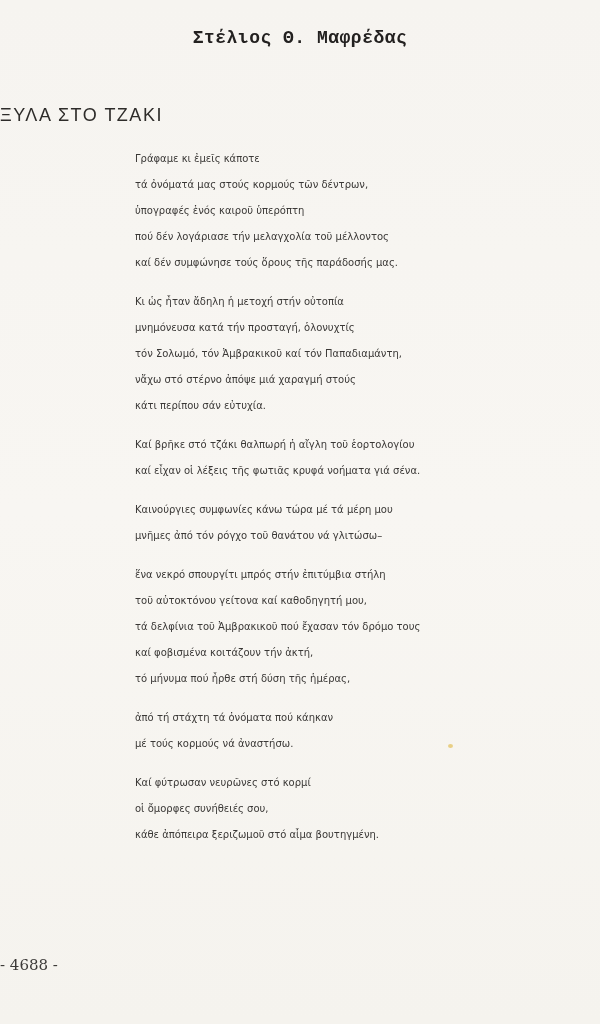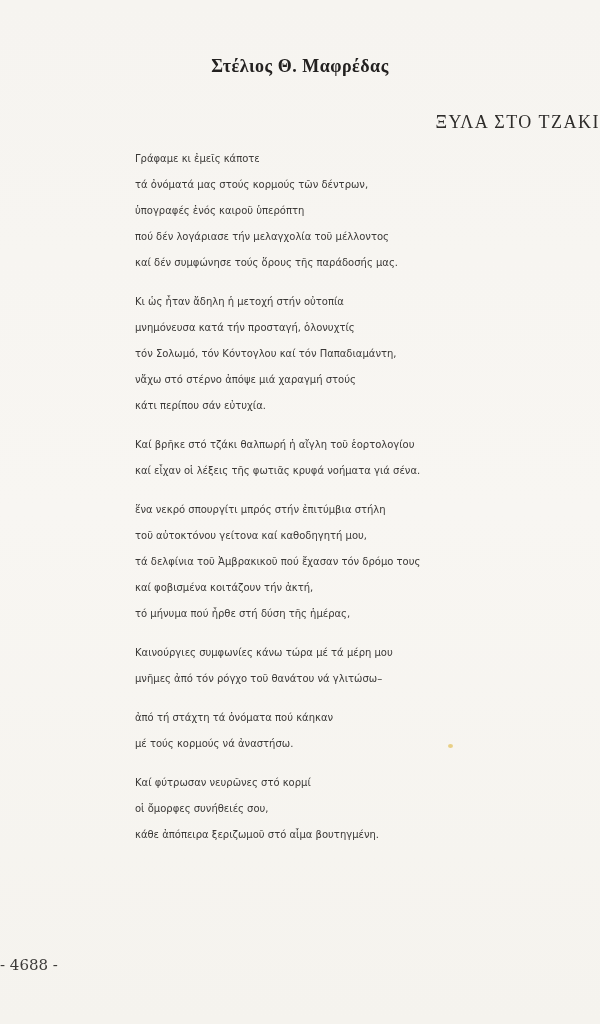--- a/index.html
+++ b/index.html
@@ -17,11 +17,11 @@
   }
   .author {
     position: absolute;
-    top: 56px;
+    top: 28px;
     left: 0;
     width: 100%;
     text-align: center;
-    font-family: Liberation Serif, serif;
+    font-family: Liberation Mono, monospace;
     font-weight: bold;
     font-size: 18px;
     letter-spacing: 0.5px;

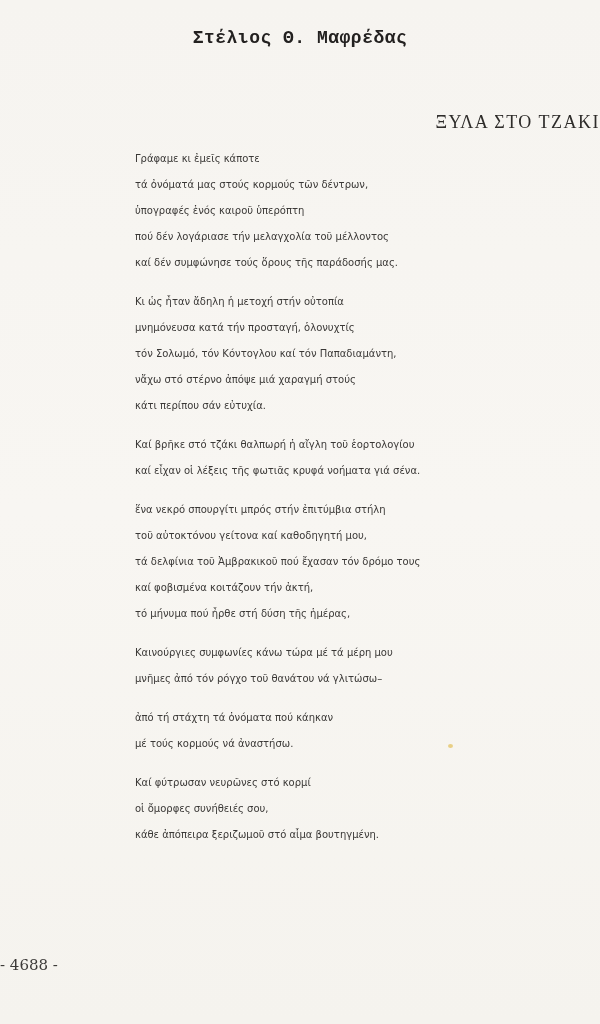--- a/index.html
+++ b/index.html
@@ -29,11 +29,11 @@
   }
   .poem-title-1 {
     position: absolute;
-    top: 112px;
+    top: 105px;
     left: 0;
     width: 100%;
-    text-align: right;
-    font-family: Liberation Serif, serif;
+    text-align: left;
+    font-family: Liberation Sans, sans-serif;
     font-size: 18px;
     letter-spacing: 1.5px;
     color: #2e2c2a;

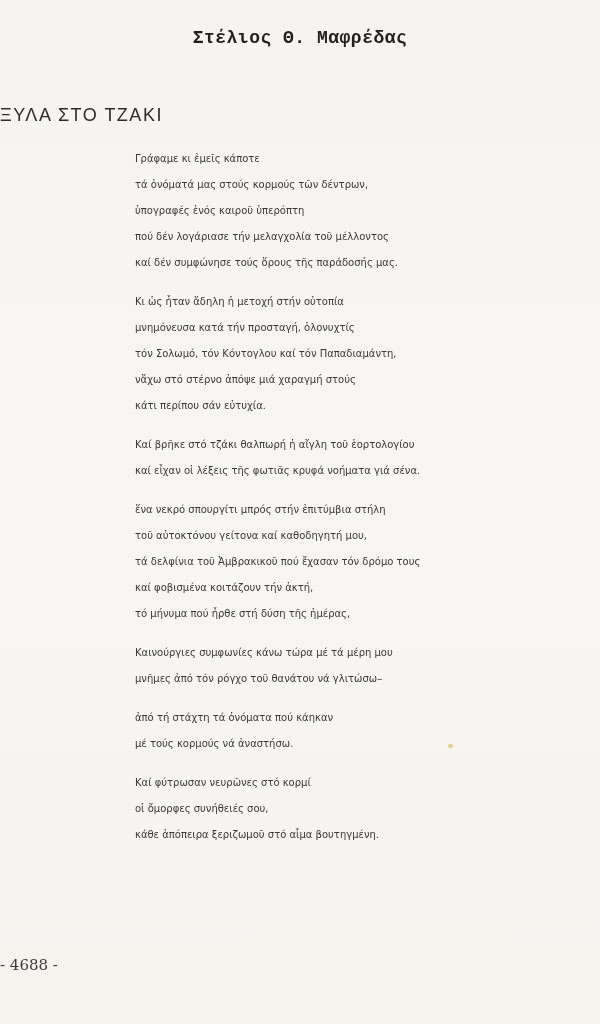--- a/index.html
+++ b/index.html
@@ -104,7 +104,7 @@
     <div class="stanza">
       <div class="line">Κι ὡς ἦταν ἄδηλη ἡ μετοχή στήν οὐτοπία</div>
       <div class="line">μνημόνευσα κατά τήν προσταγή, ὁλονυχτίς</div>
-      <div class="line">τόν Σολωμό, τόν Κόντογλου καί τόν Παπαδιαμάντη,</div>
+      <div class="line">τόν Σολωμό, τόν Ἀμβρακικοῦ καί τόν Παπαδιαμάντη,</div>
       <div class="line">νἄχω στό στέρνο ἀπόψε μιά χαραγμή στούς</div>
       <div class="line">κάτι περίπου σάν εὐτυχία.</div>
     </div>

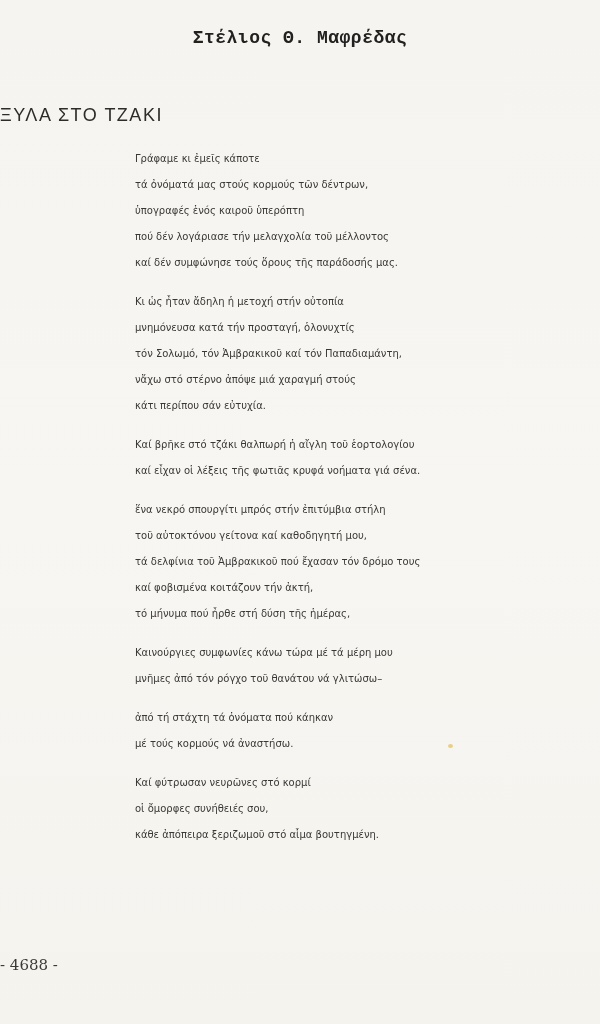--- a/index.html
+++ b/index.html
@@ -115,16 +115,16 @@
     </div>
 
     <div class="stanza">
+      <div class="line">Καινούργιες συμφωνίες κάνω τώρα μέ τά μέρη μου</div>
+      <div class="line">μνῆμες ἀπό τόν ρόγχο τοῦ θανάτου νά γλιτώσω–</div>
+    </div>
+
+    <div class="stanza">
       <div class="line">ἕνα νεκρό σπουργίτι μπρός στήν ἐπιτύμβια στήλη</div>
       <div class="line">τοῦ αὐτοκτόνου γείτονα καί καθοδηγητή μου,</div>
       <div class="line">τά δελφίνια τοῦ Ἀμβρακικοῦ πού ἔχασαν τόν δρόμο τους</div>
       <div class="line">καί φοβισμένα κοιτάζουν τήν ἀκτή,</div>
       <div class="line">τό μήνυμα πού ἦρθε στή δύση τῆς ἡμέρας,</div>
-    </div>
-
-    <div class="stanza">
-      <div class="line">Καινούργιες συμφωνίες κάνω τώρα μέ τά μέρη μου</div>
-      <div class="line">μνῆμες ἀπό τόν ρόγχο τοῦ θανάτου νά γλιτώσω–</div>
     </div>
 
     <div class="stanza">

